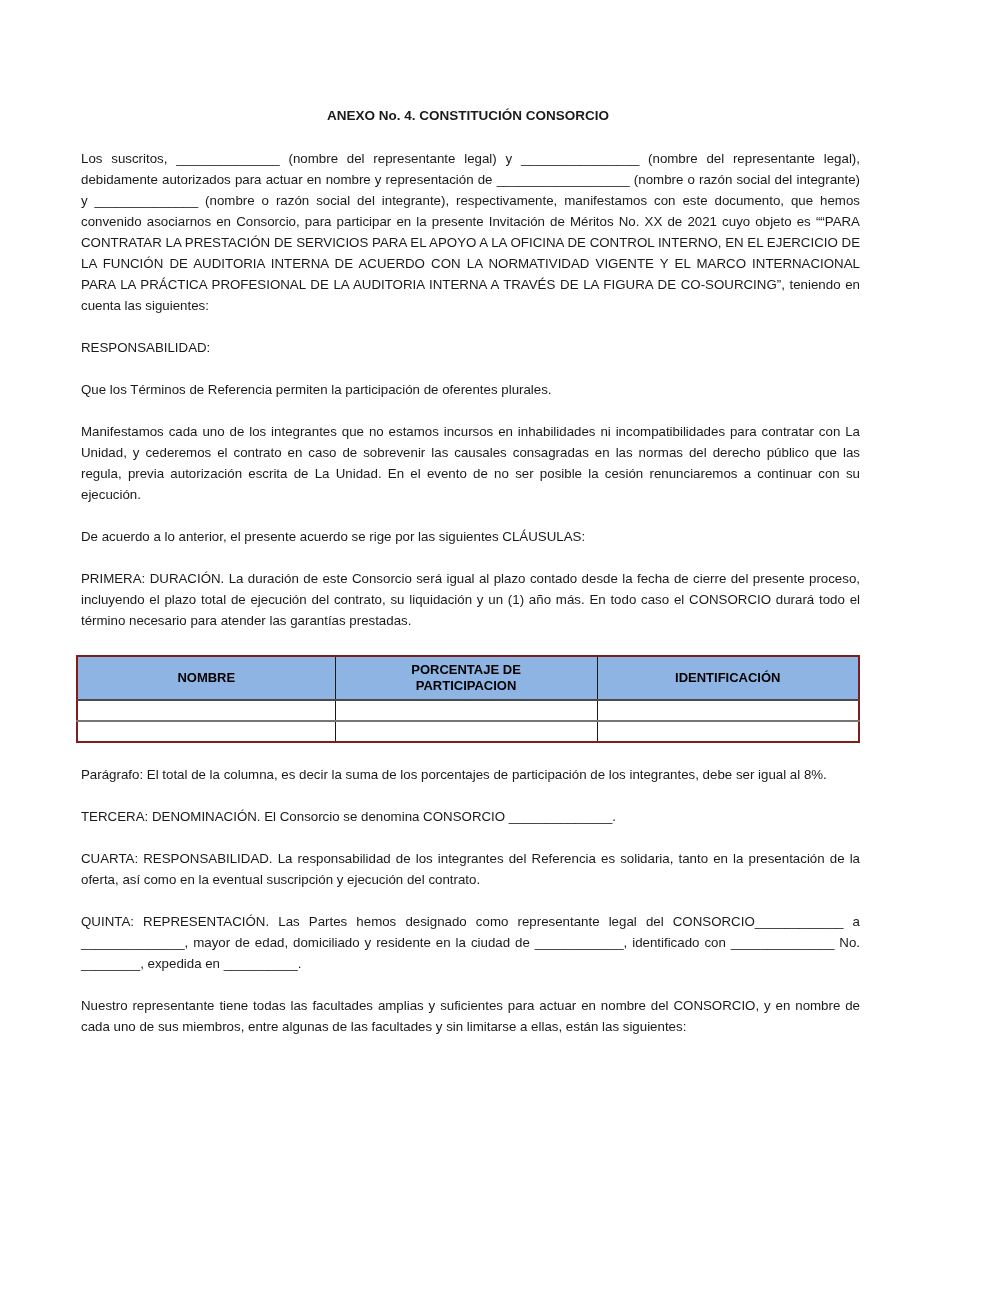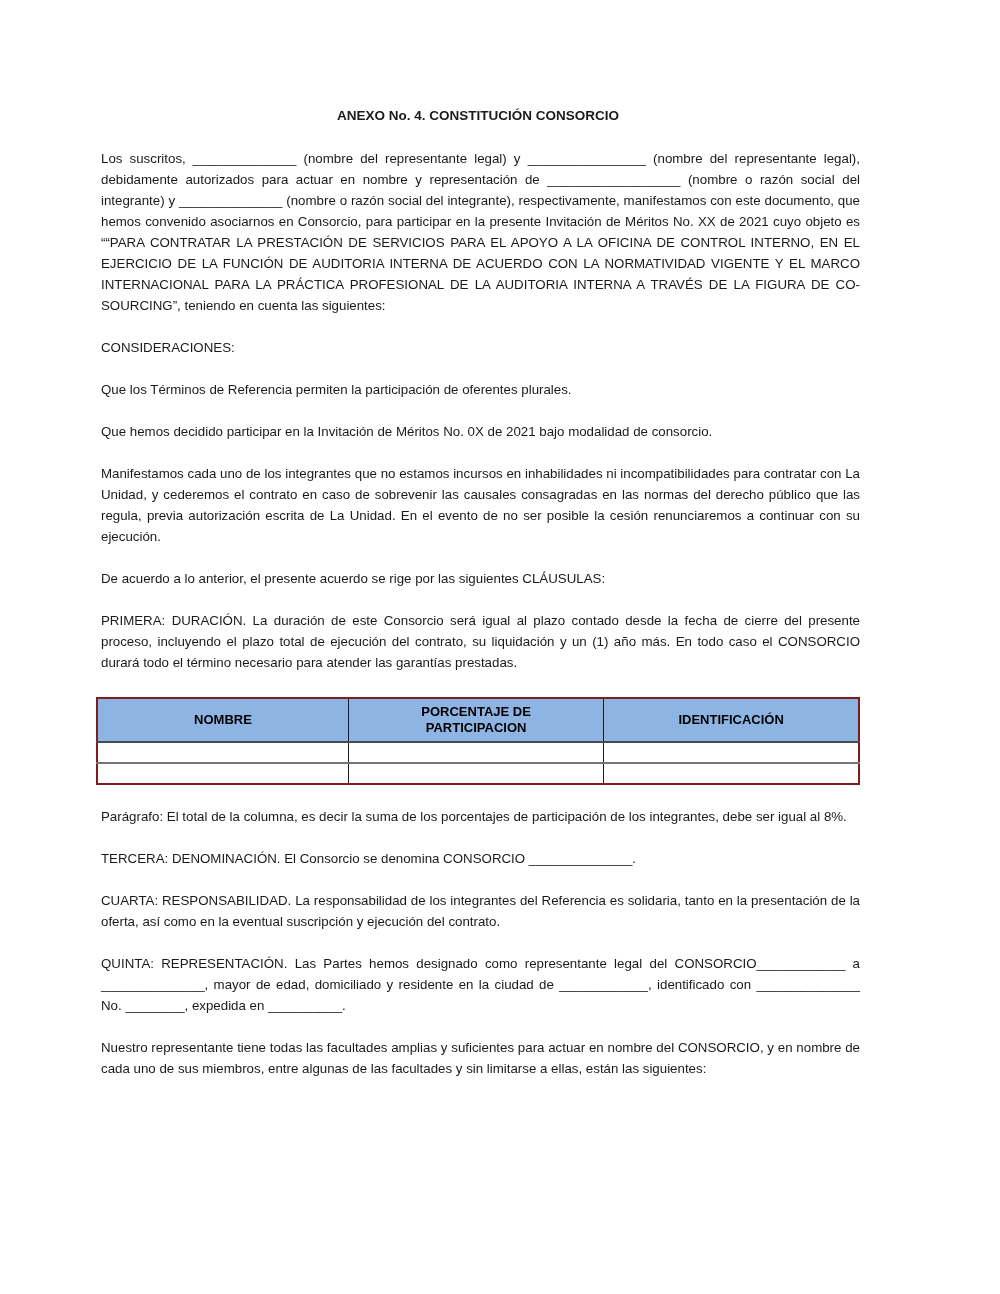--- a/index.html
+++ b/index.html
@@ -14,7 +14,7 @@
     box-sizing: border-box;
     width: 1000px;
     height: 1294px;
-    padding: 108px 140px 0 96px;
+    padding: 108px 140px 0 76px;
     font-family: "Liberation Sans", sans-serif;
     color: #1a1a1a;
     background: #ffffff;

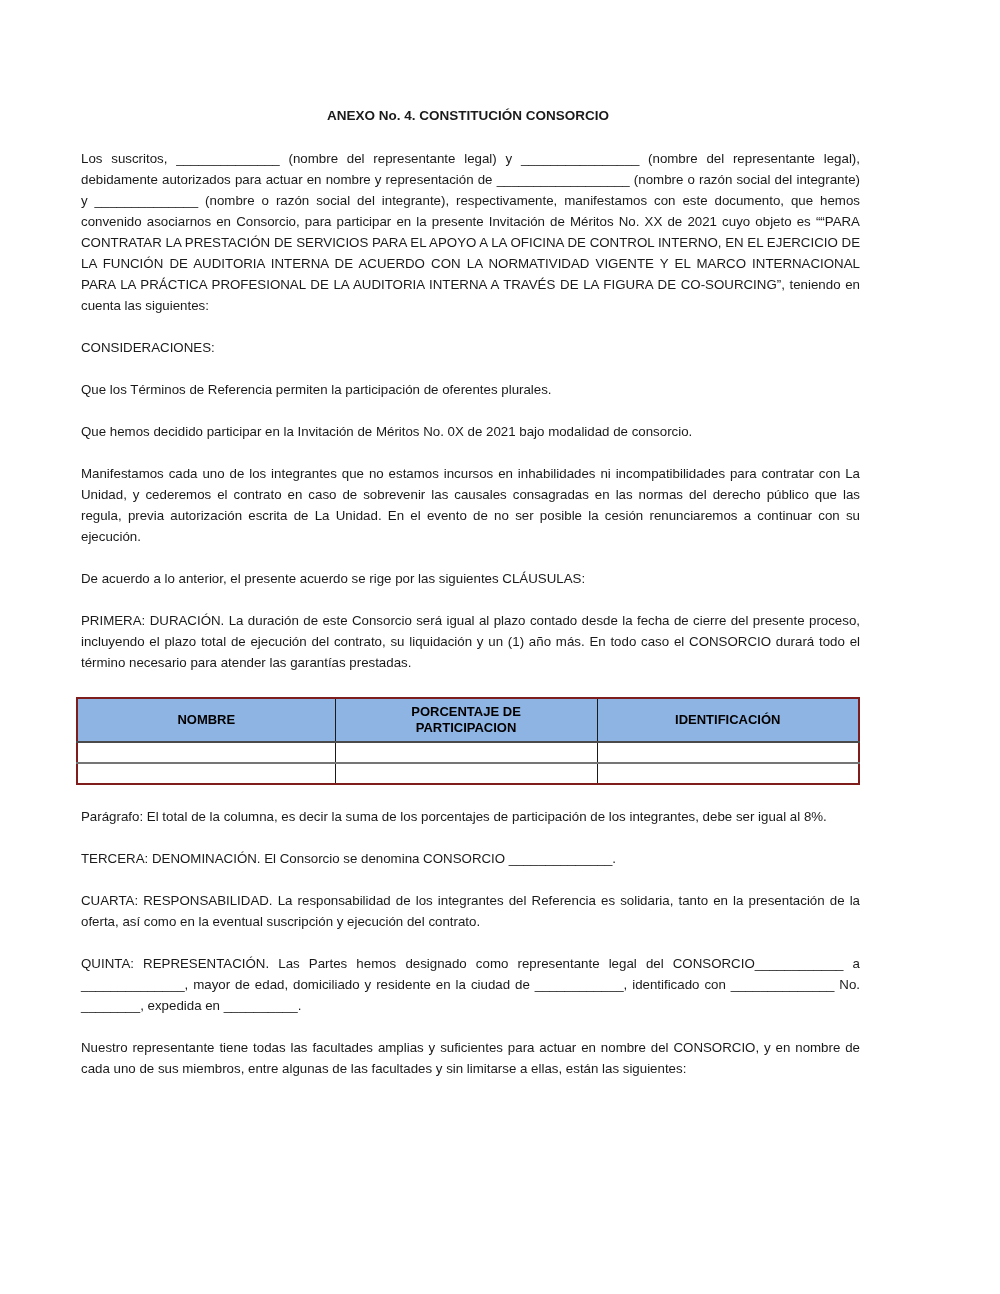--- a/index.html
+++ b/index.html
@@ -74,7 +74,7 @@
 
   <p class="para">Los suscritos, ______________ (nombre del representante legal) y ________________ (nombre del representante legal), debidamente autorizados para actuar en nombre y representación de __________________ (nombre o razón social del integrante) y ______________ (nombre o razón social del integrante), respectivamente, manifestamos con este documento, que hemos convenido asociarnos en Consorcio, para participar en la presente  Invitación de Méritos No. XX de 2021 cuyo objeto es ““PARA CONTRATAR LA PRESTACIÓN DE SERVICIOS PARA EL APOYO A LA OFICINA DE CONTROL INTERNO, EN EL EJERCICIO DE LA FUNCIÓN DE AUDITORIA INTERNA DE ACUERDO CON LA NORMATIVIDAD VIGENTE Y EL MARCO INTERNACIONAL PARA LA PRÁCTICA PROFESIONAL DE LA AUDITORIA INTERNA A TRAVÉS DE LA FIGURA DE CO-SOURCING”, teniendo en cuenta las siguientes:</p>
 
-  <p class="para">CONSIDERACIONES:</p>
+  <p class="para">RESPONSABILIDAD:</p>
 
   <p class="para">Que los Términos de Referencia permiten la participación de oferentes plurales.</p>
 

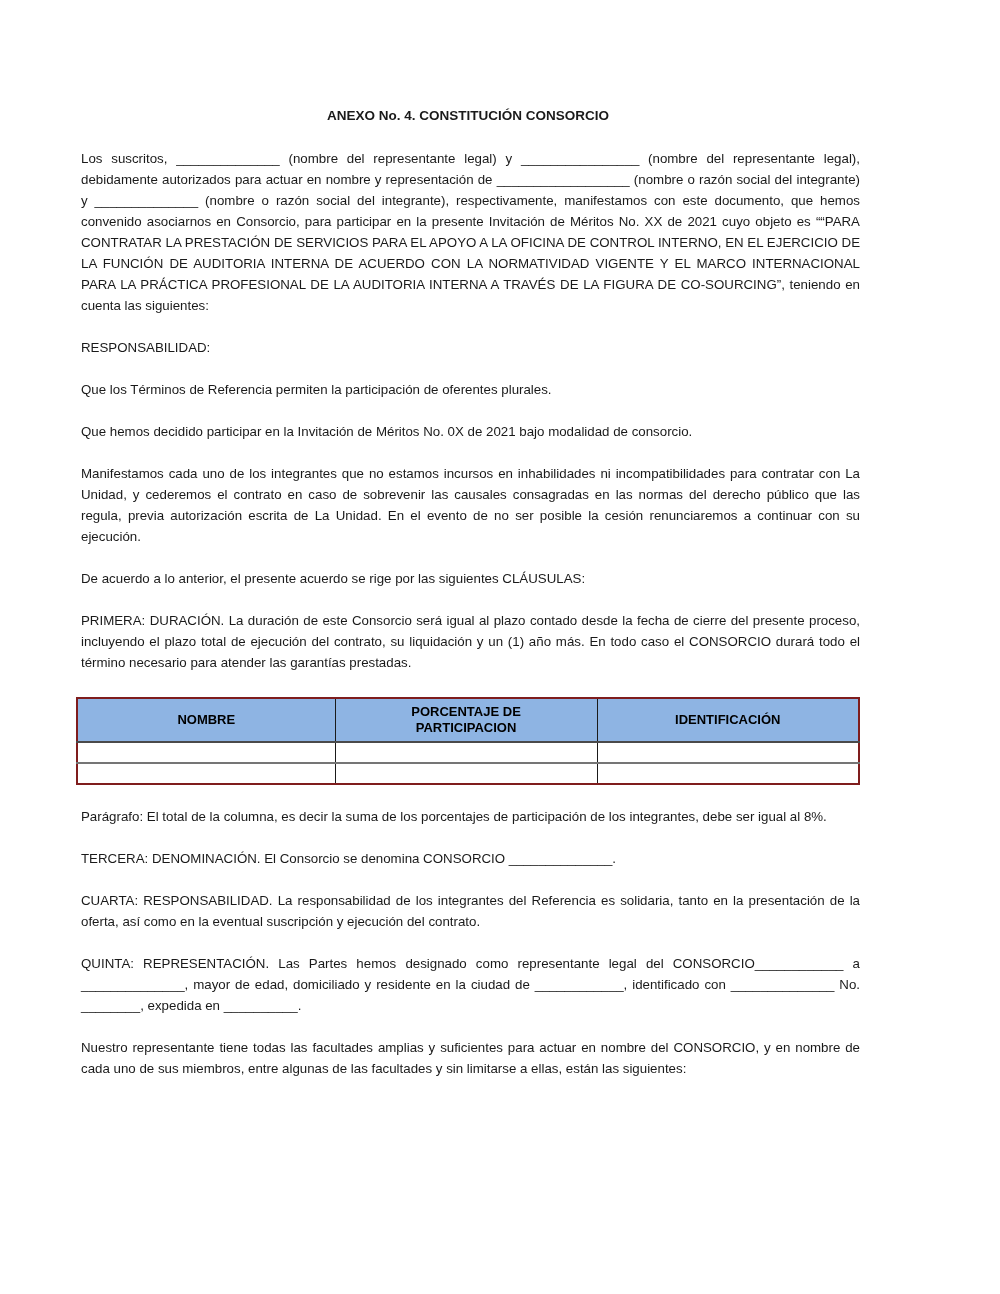--- a/index.html
+++ b/index.html
@@ -78,7 +78,6 @@
 
   <p class="para">Que los Términos de Referencia permiten la participación de oferentes plurales.</p>
 
-  <p class="para">Que hemos decidido participar en la Invitación de Méritos No. 0X de 2021 bajo modalidad de consorcio.</p>
 
   <p class="para">Manifestamos cada uno de los integrantes que no estamos incursos en inhabilidades ni incompatibilidades para contratar con La Unidad, y cederemos el contrato en caso de sobrevenir las causales consagradas en las normas del derecho público que las regula, previa autorización escrita de La Unidad. En el evento de no ser posible la cesión renunciaremos a continuar con su ejecución.</p>
 

